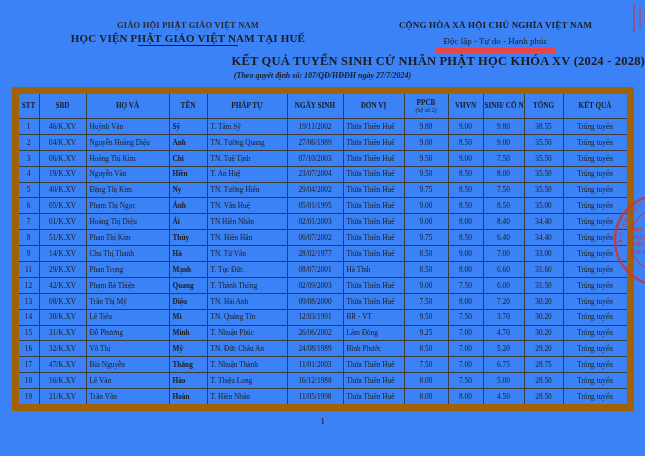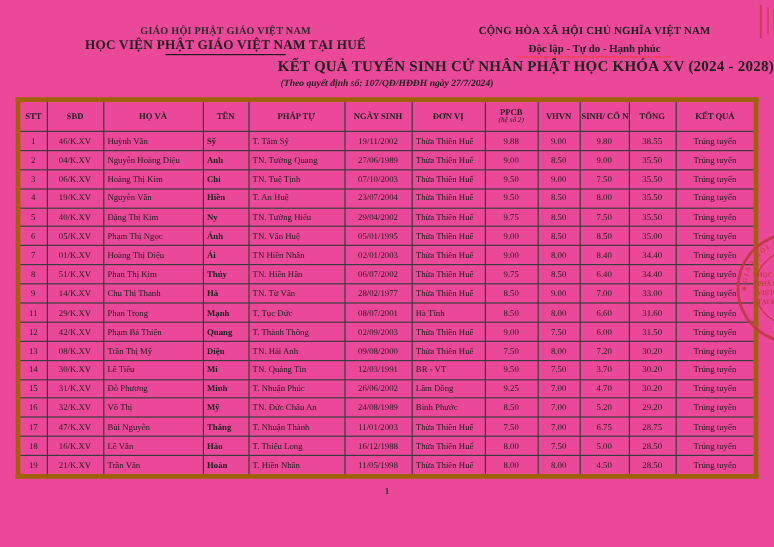--- a/index.html
+++ b/index.html
@@ -5,7 +5,7 @@
   html,body { margin:0; padding:0; background:#e8e8e8; }
   .page {
     position:relative; width:645px; height:456px; margin:0 auto;
-    background:#ec4899; overflow:hidden;
+    background:#3b82f6; overflow:hidden;
     font-family:"Liberation Serif", serif; color:#1c1c1c;
   }
   

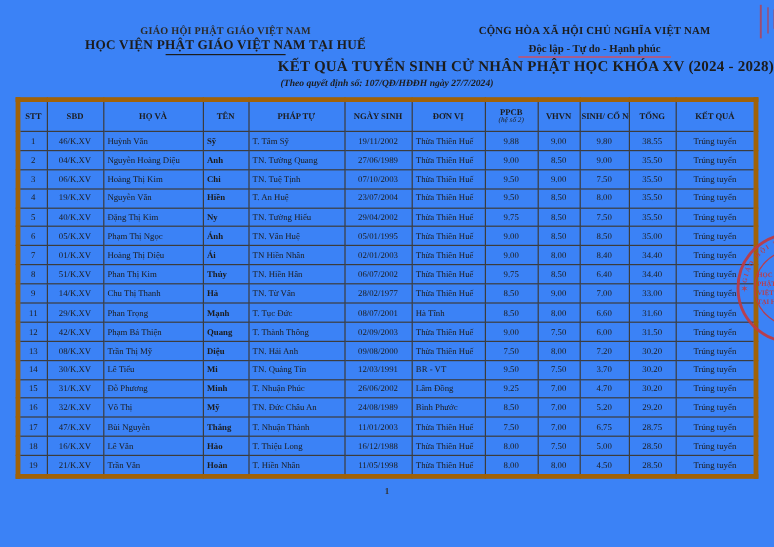--- a/index.html
+++ b/index.html
@@ -15,8 +15,8 @@
   .org-line1 { font-size:8.5px; font-weight:bold; letter-spacing:.2px; color:#2b2b2b; }
   .org-line2 { font-size:11px;  font-weight:bold; letter-spacing:.2px; margin-top:2px; }
   .rep-line1 { font-size:9px;  font-weight:bold; letter-spacing:.2px; }
-  .rep-line2 { font-size:9px;  font-weight:bold; margin-top:4px; display:inline-block;
-               border-bottom:1px solid #ef4444; padding:0 8px 2px; }
+  .rep-line2 { font-size:9px;  font-weight:normal; margin-top:4px; display:inline-block;
+               border-bottom:6px solid #ef4444; padding:0 8px 2px; }
   .org-rule  { width:100px; height:0; border-bottom:1px solid #1c1c1c; margin:1px auto 0; }
   
   .doc-title    { text-align:right; font-size:12.5px; font-weight:bold; letter-spacing:.2px; }

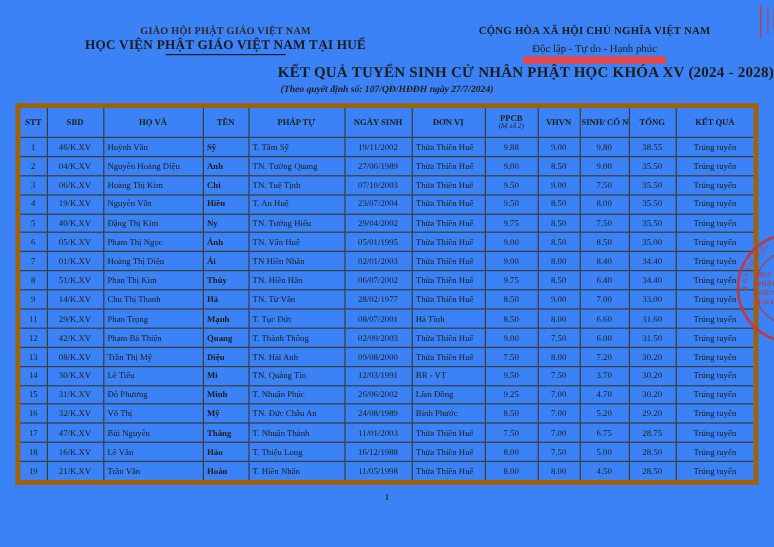--- a/index.html
+++ b/index.html
@@ -23,7 +23,7 @@
   .doc-subtitle { text-align:center; font-size:8px; font-weight:bold; font-style:italic; margin-top:2px; }
   
   table.results { width:615px; margin:7px auto 0; border-collapse:collapse; table-layout:fixed;
-                  border:4px solid #a16207; }
+                  border:7px solid #a16207; }
   .results th, .results td { border:1px solid #3c3c3c; overflow:hidden; white-space:nowrap; }
   .results th { font-size:7.2px; font-weight:bold; text-align:center; vertical-align:middle;
                 padding:2px 1px; line-height:1.2; height:20px; }

